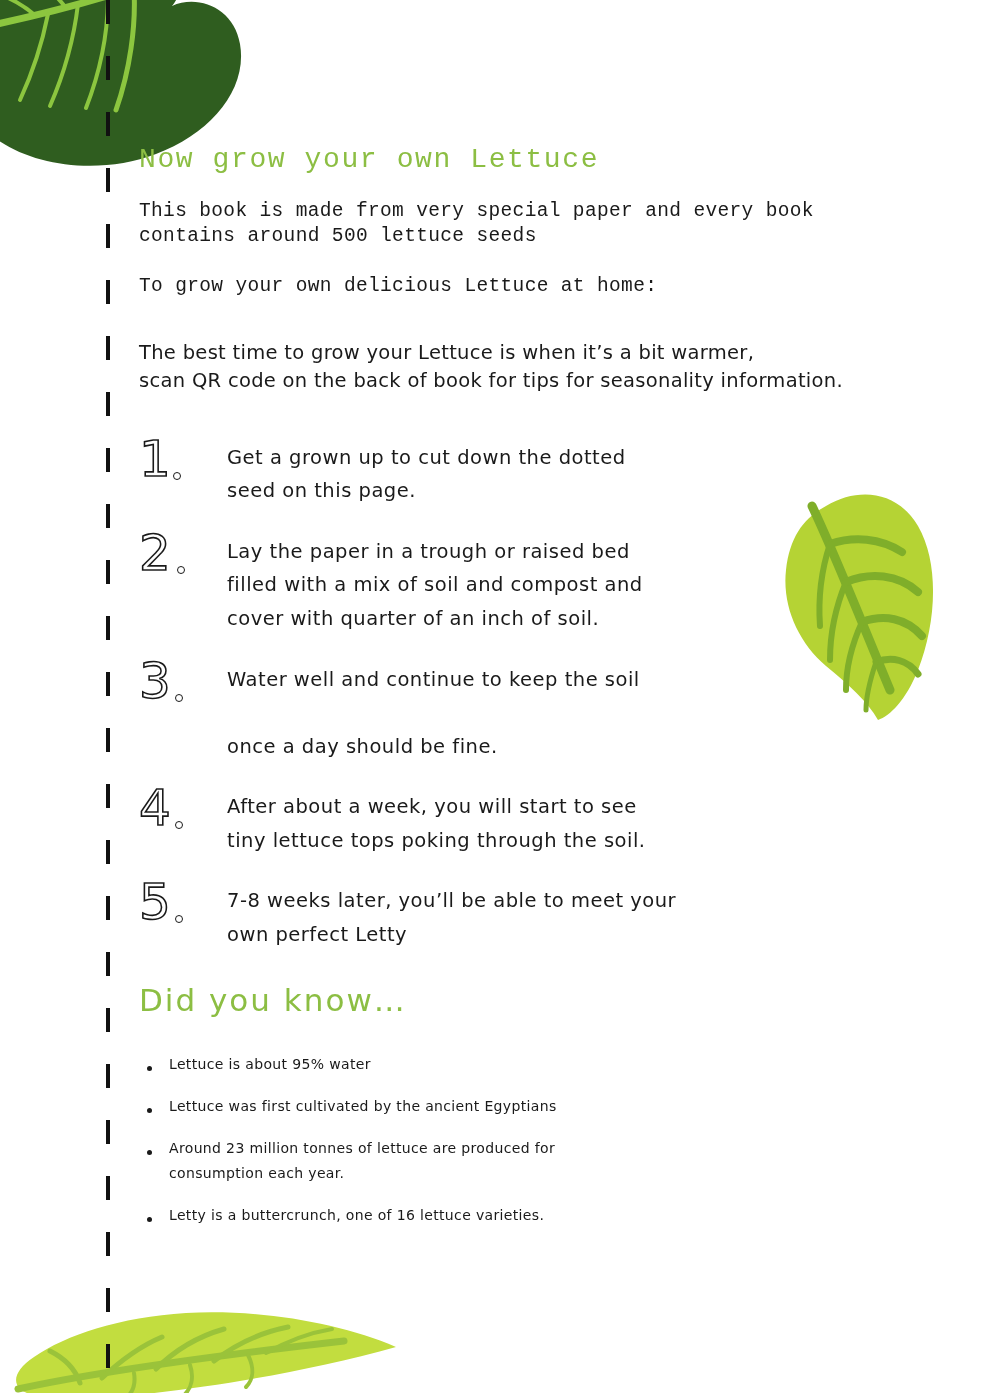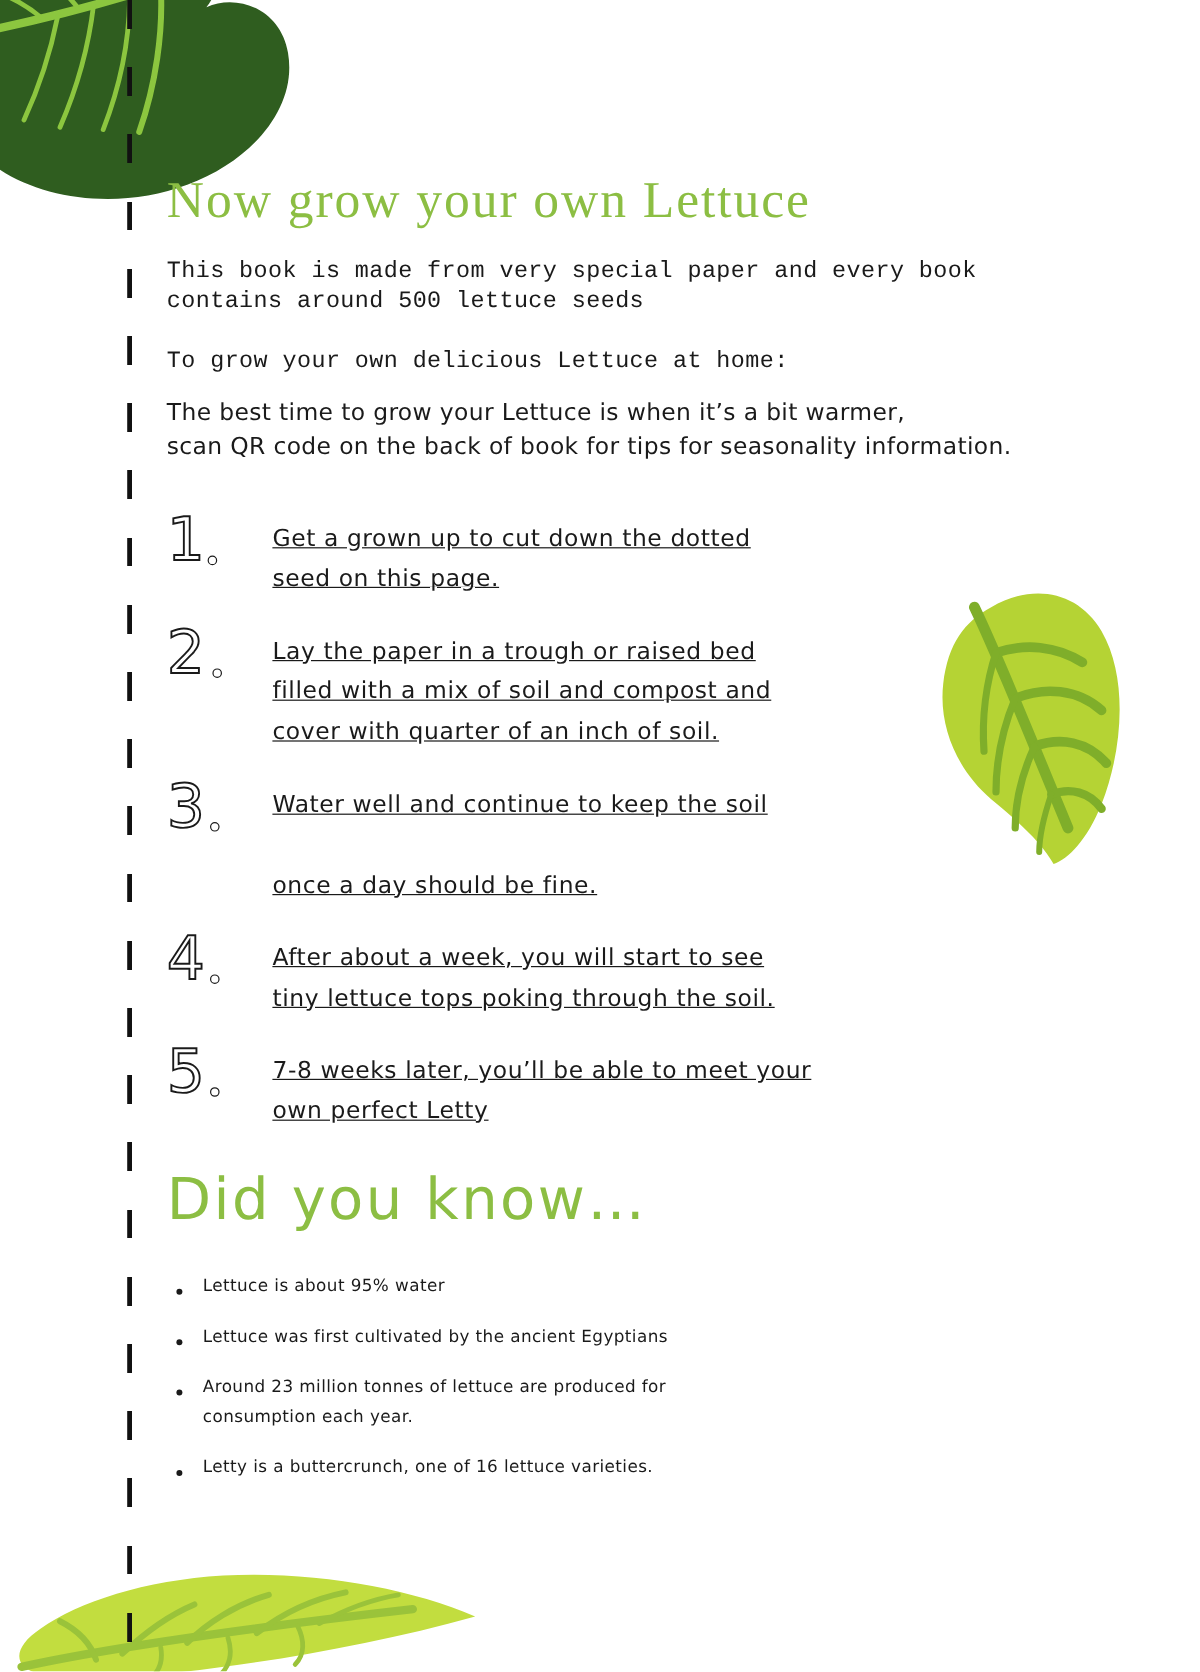--- a/index.html
+++ b/index.html
@@ -64,13 +64,13 @@
 
   .title {
     color: #8cbe43;
-    font-size: 43px;
+    font-size: 28px;
     font-weight: 400;
     letter-spacing: 1.6px;
     margin: 0;
     padding-top: 146px;
     line-height: 1.0;
-    font-family: Liberation Serif, serif;
+    font-family: Liberation Mono, monospace;
   }
 
   .intro {

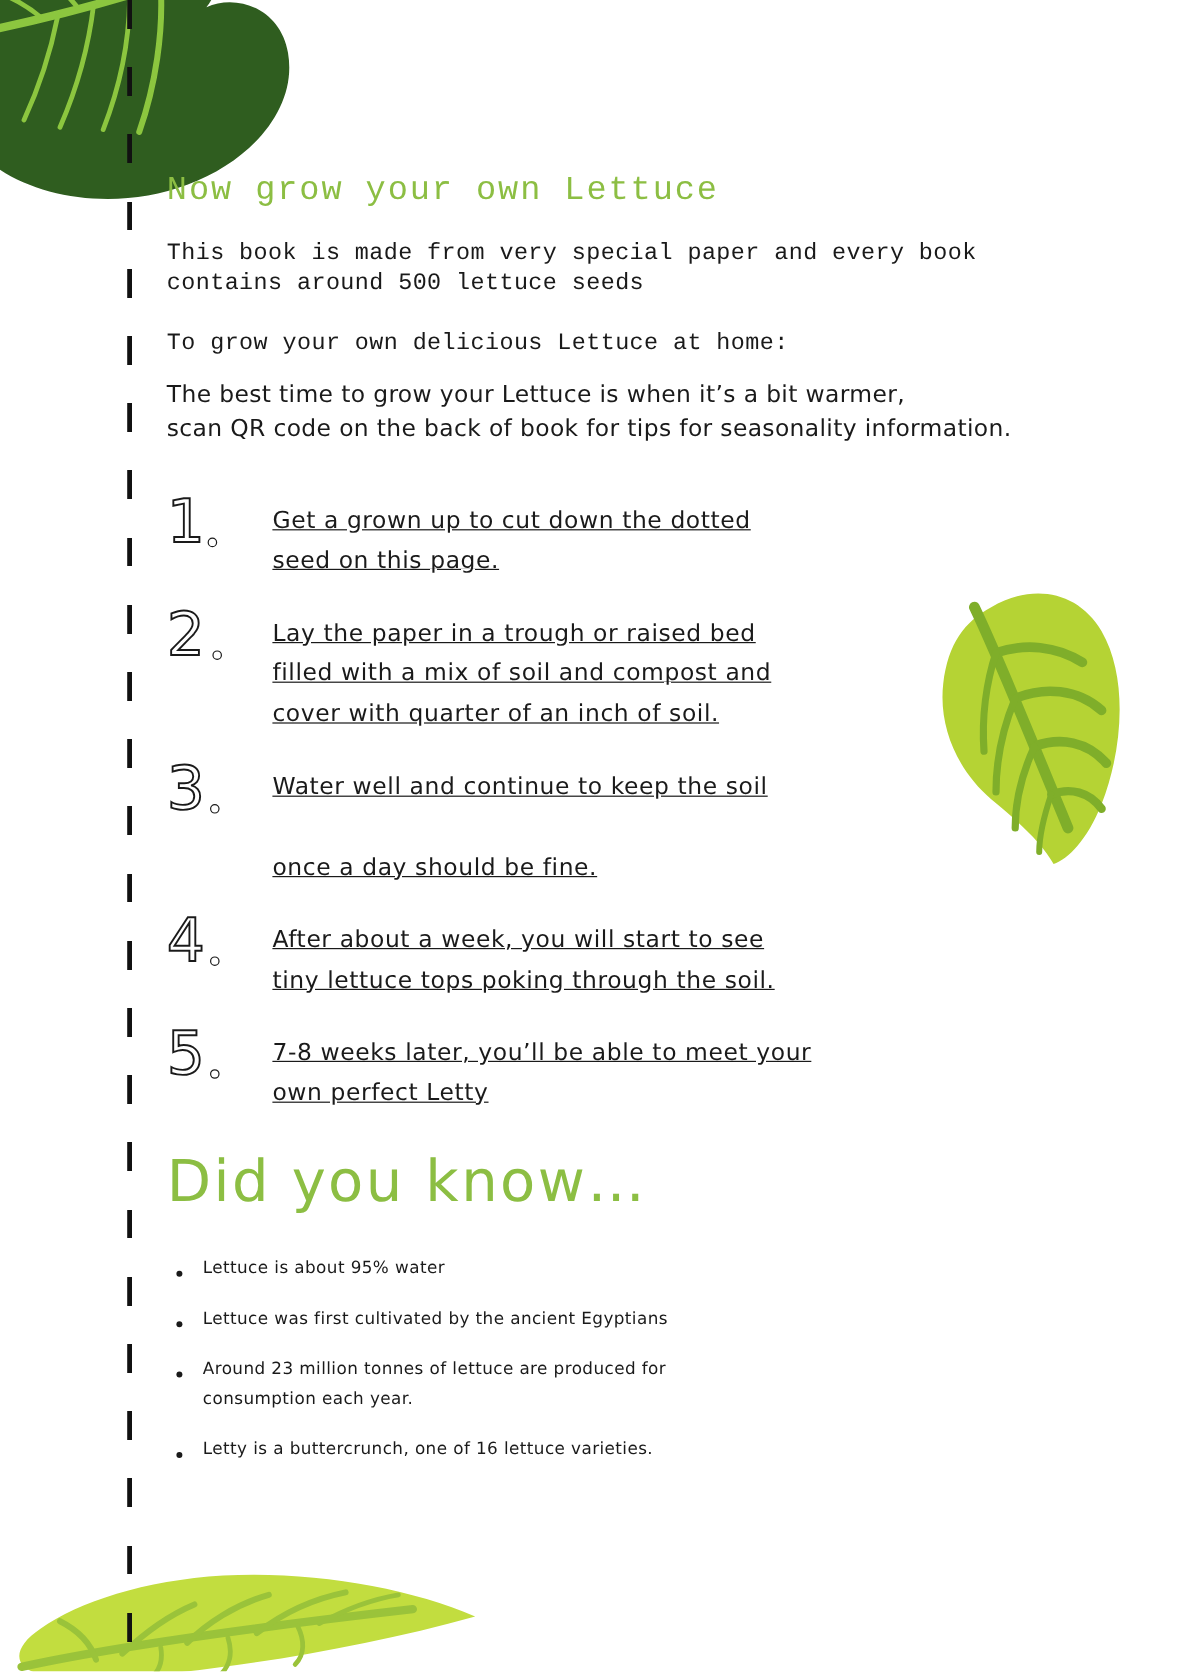--- a/index.html
+++ b/index.html
@@ -91,7 +91,7 @@
     margin: 0;
     font-family: "DejaVu Sans", sans-serif;
   }
-  .seasonal-1 { margin-top: 18px; }
+  .seasonal-1 { margin-top: 42px; }
   .seasonal-2 { margin-top: 5px; }
 
   

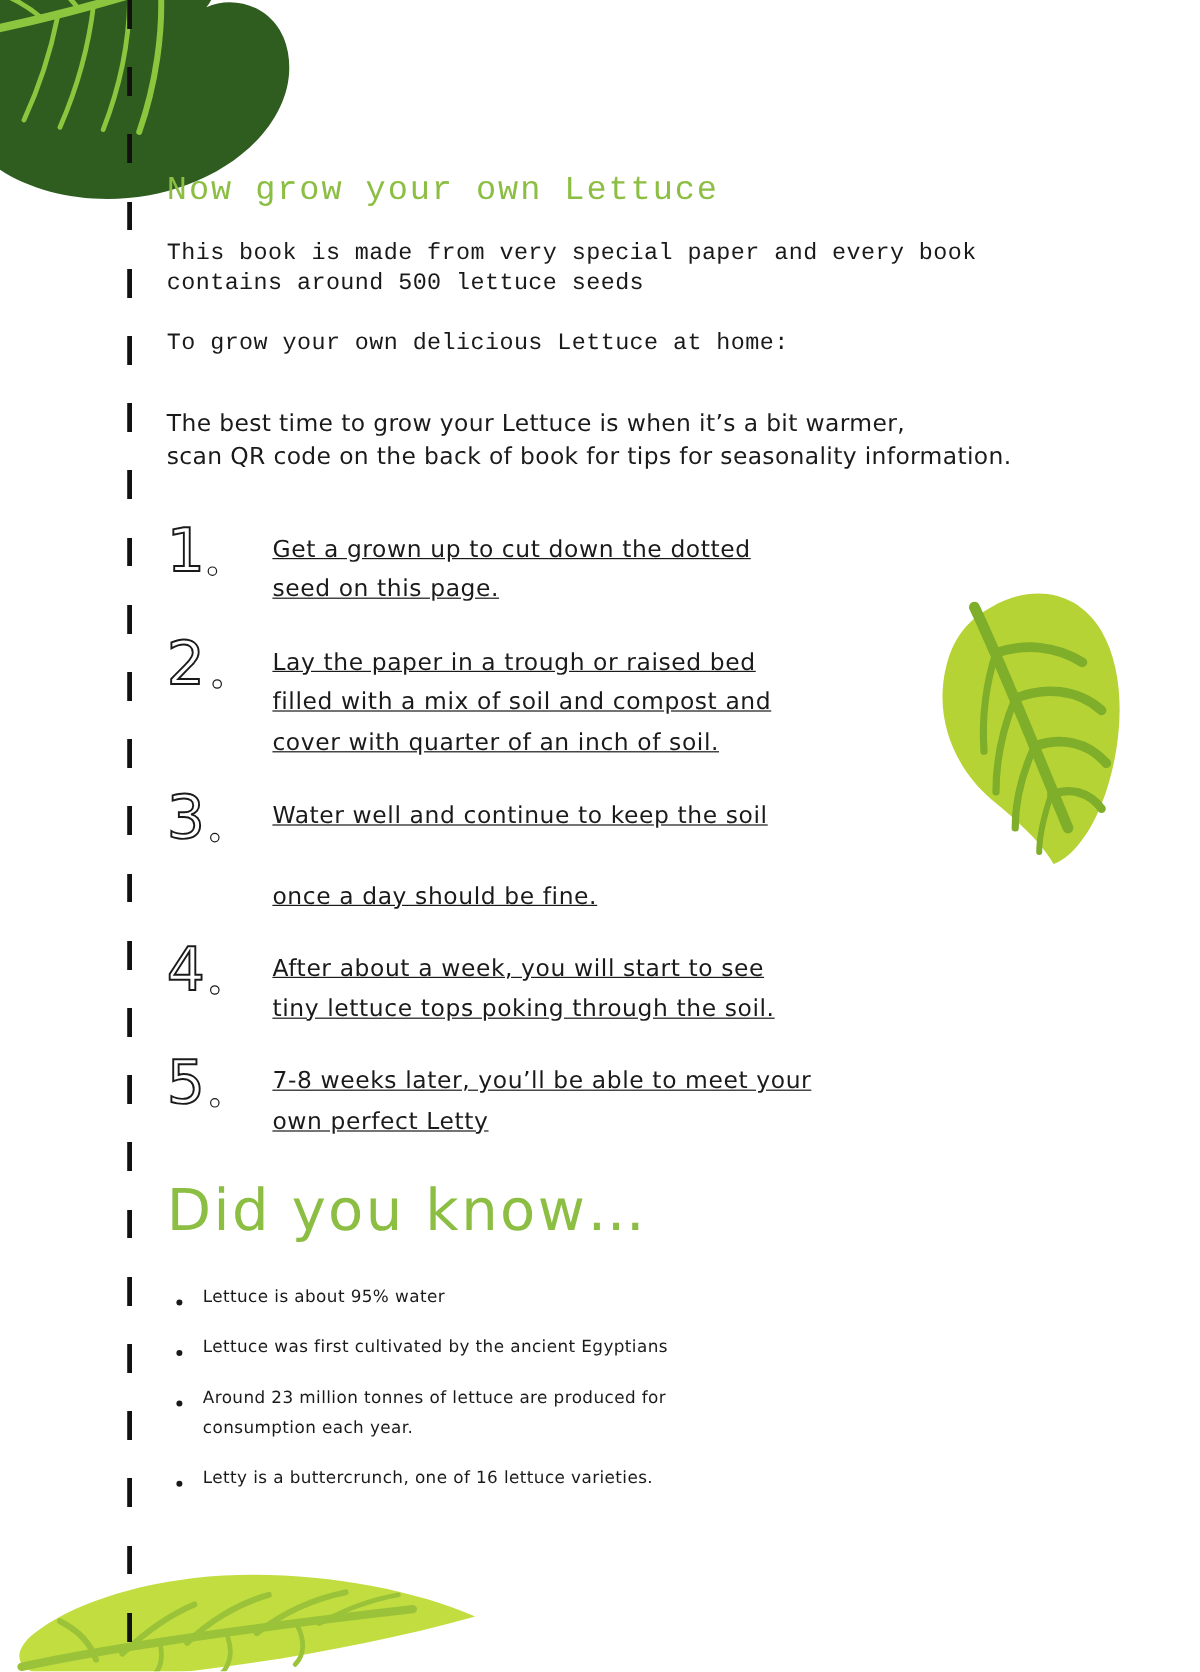--- a/index.html
+++ b/index.html
@@ -145,7 +145,6 @@
     letter-spacing: 0.5px;
     padding-top: 3px;
     font-family: "DejaVu Sans", sans-serif;
-    text-decoration: underline;
   }
 
   .subtitle {

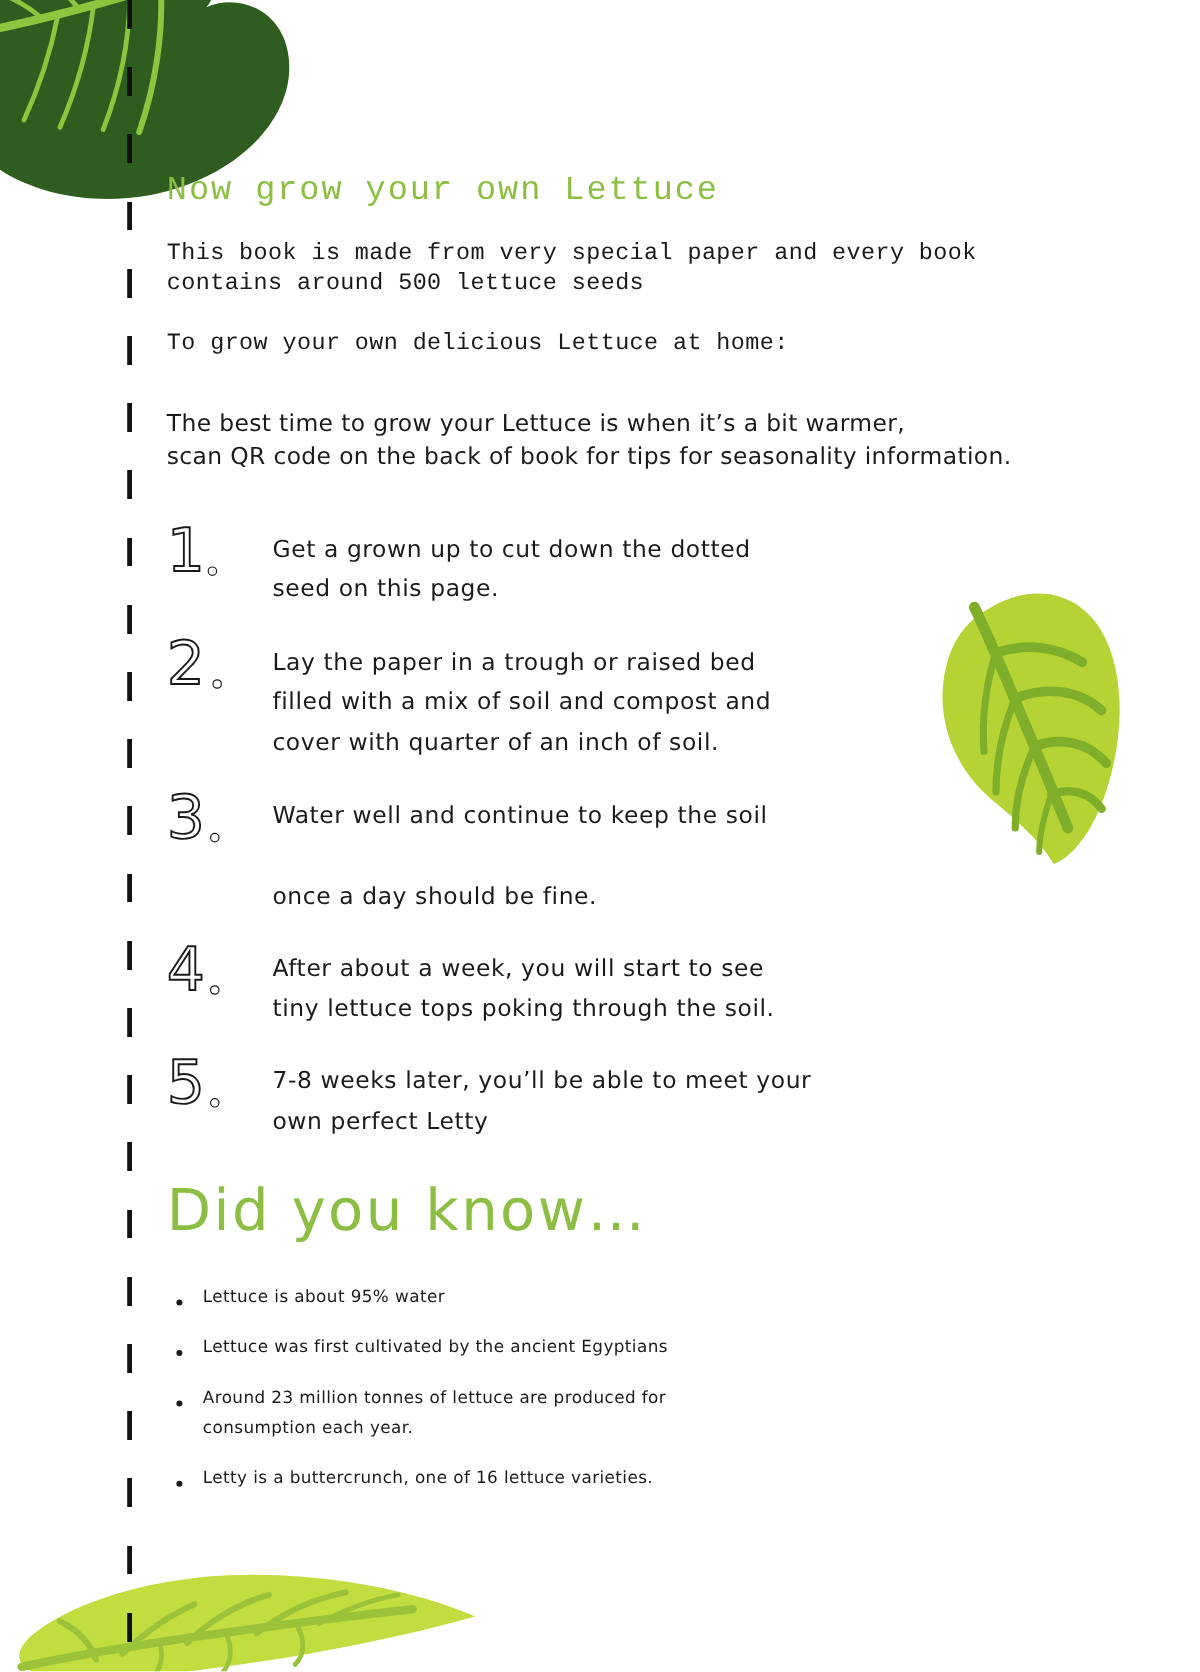--- a/index.html
+++ b/index.html
@@ -149,7 +149,7 @@
 
   .subtitle {
     color: #8cbe43;
-    font-size: 48px;
+    font-size: 31px;
     font-weight: 400;
     letter-spacing: 2px;
     margin: 0;

